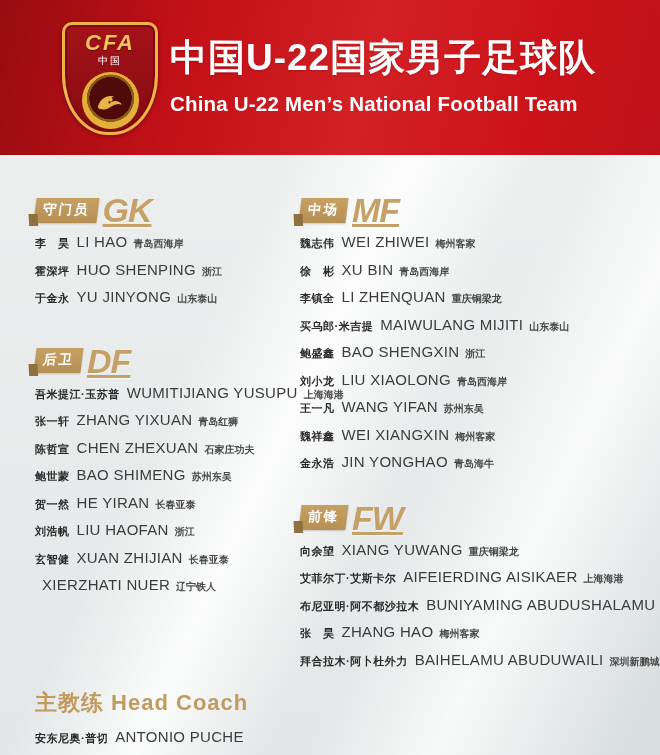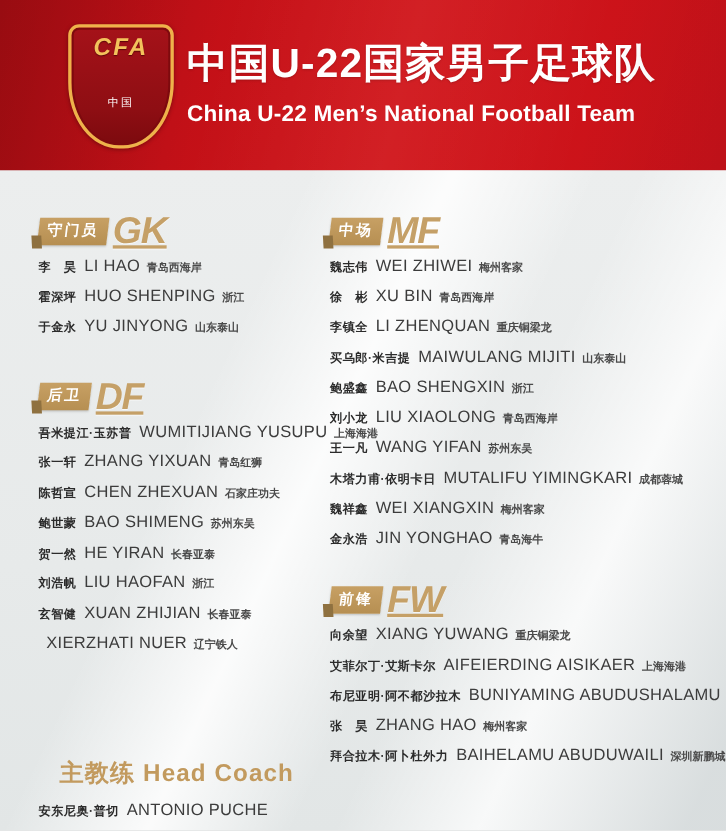--- a/index.html
+++ b/index.html
@@ -29,7 +29,7 @@
     border:3px solid #eeb24b;
     border-radius:10px 10px 46px 46px / 10px 10px 60px 60px;
     box-shadow:inset 0 0 0 2px #7d0a0e, 0 1px 4px rgba(0,0,0,.35);
-    display:flex; flex-direction:column; align-items:center;gap:32px;
+    display:flex; flex-direction:column; align-items:center;
   }
   .cfa-letters {
     margin-top:5px; font-size:22px; font-weight:800; font-style:italic;

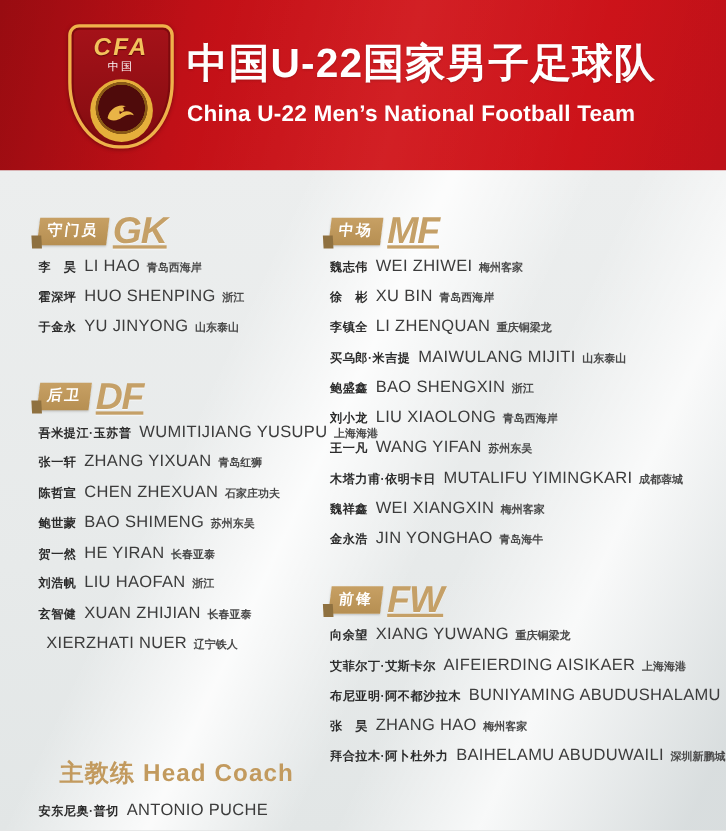--- a/index.html
+++ b/index.html
@@ -238,11 +238,6 @@
               <span class="pclub">苏州东吴</span>
             </li>
             <li class="player-row">
-              <span class="pname">木塔力甫·依明卡日</span>
-              <span class="ppin">MUTALIFU YIMINGKARI</span>
-              <span class="pclub">成都蓉城</span>
-            </li>
-            <li class="player-row">
               <span class="pname">魏祥鑫</span>
               <span class="ppin">WEI XIANGXIN</span>
               <span class="pclub">梅州客家</span>

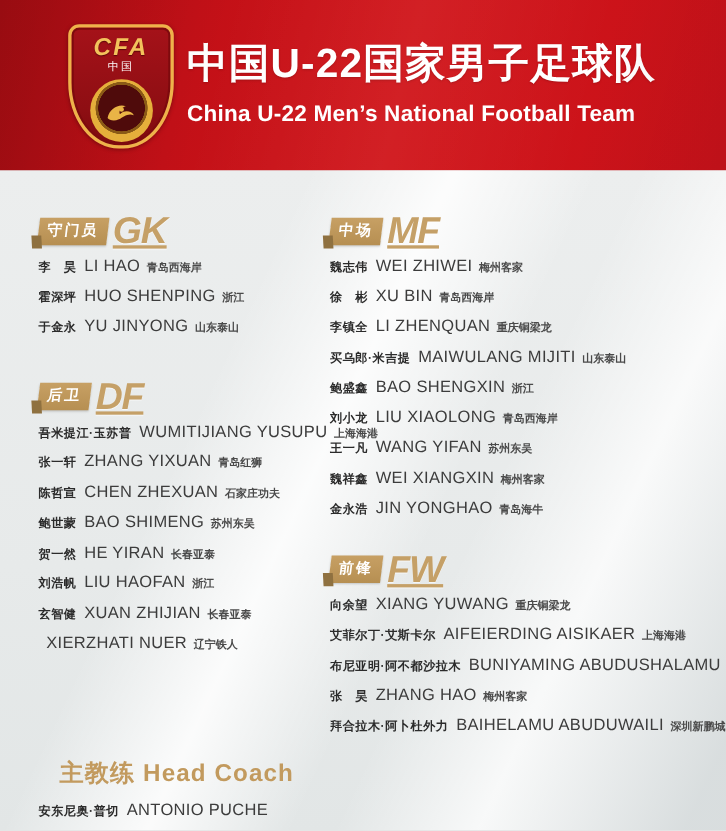--- a/index.html
+++ b/index.html
@@ -95,7 +95,7 @@
 
   
   .coach { position:absolute; left:35px; top:533px; }
-  .coach-label { font-size:22px; font-weight:800; color:#c29a5e; letter-spacing:1px;margin-left:19px; }
+  .coach-label { font-size:22px; font-weight:800; color:#c29a5e; letter-spacing:1px; }
   .coach-row { display:flex; align-items:baseline; margin-top:10px; }
 </style>
 </head>

